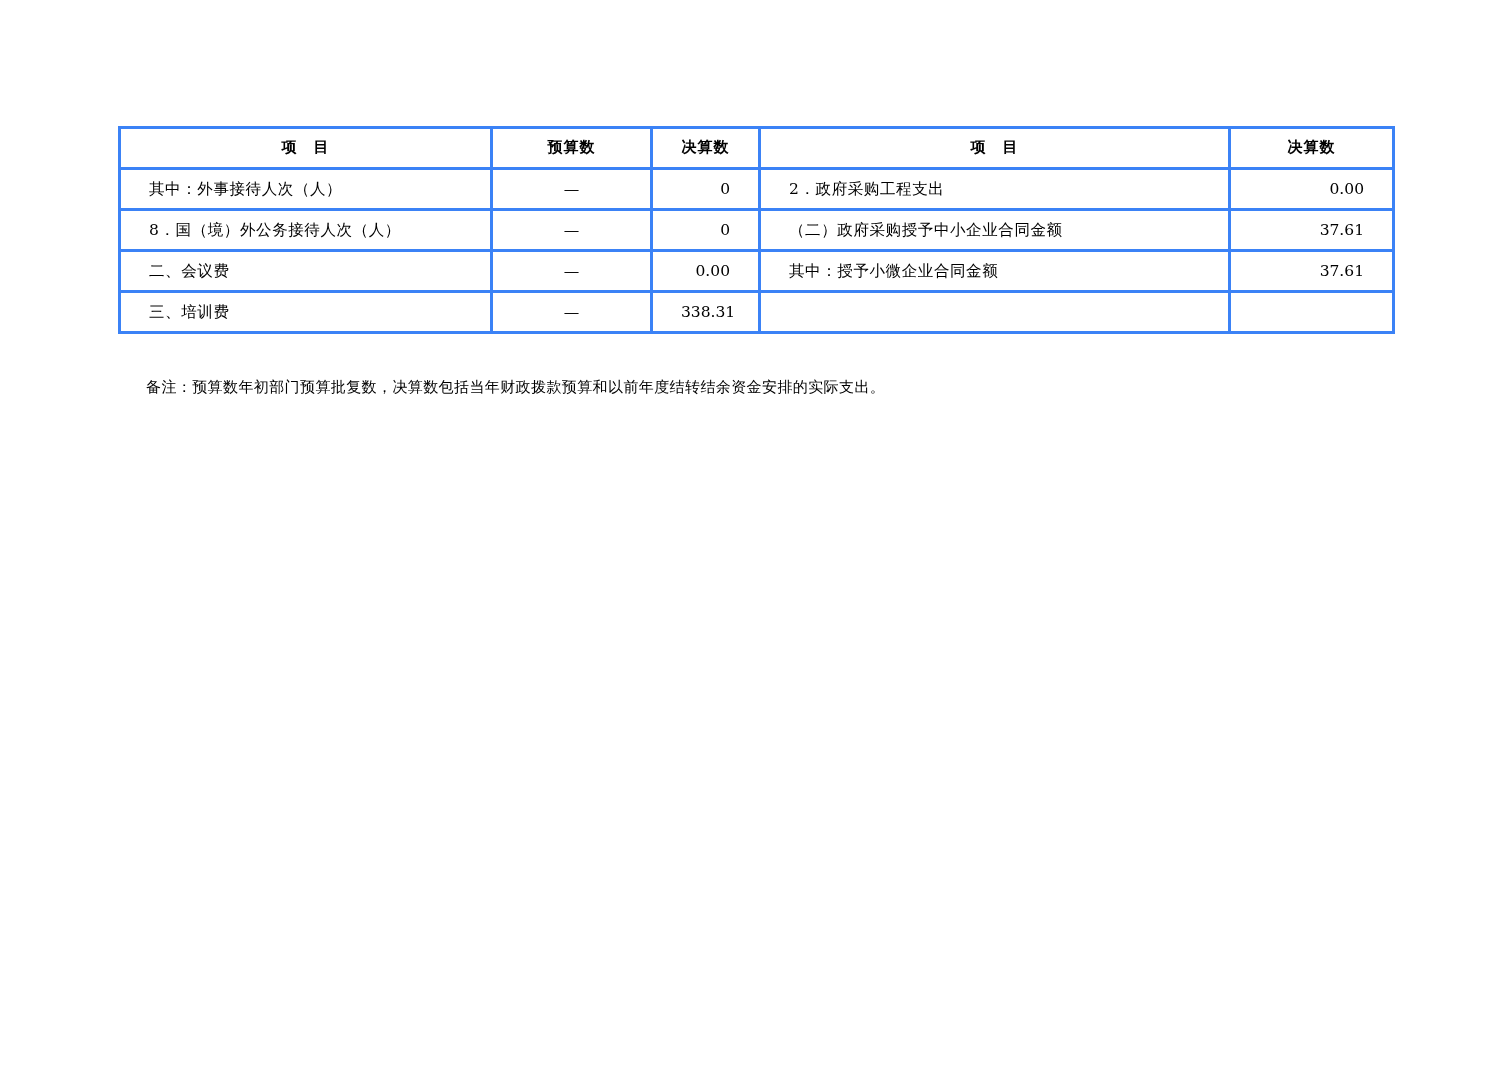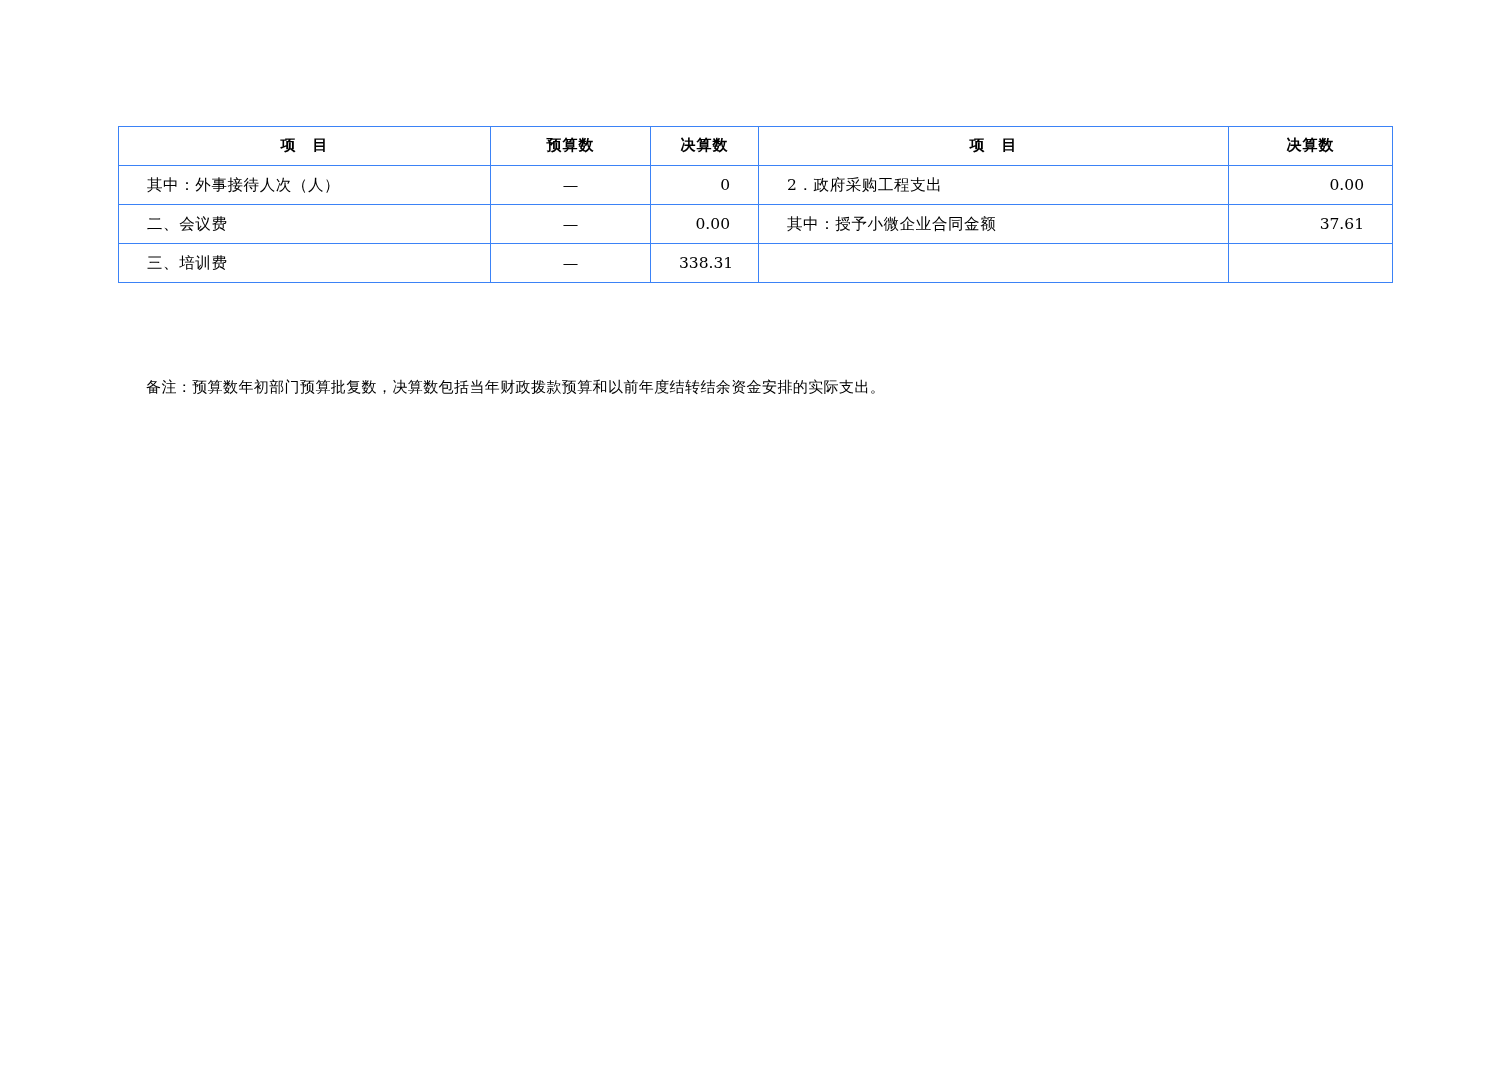--- a/index.html
+++ b/index.html
@@ -33,7 +33,7 @@
   }
   table.budget th,
   table.budget td {
-    border: 1px solid #3b82f6;
+    border: 3px solid #3b82f6;
     height: 38px;
     padding: 0 28px;
     font-size: 15.5px;

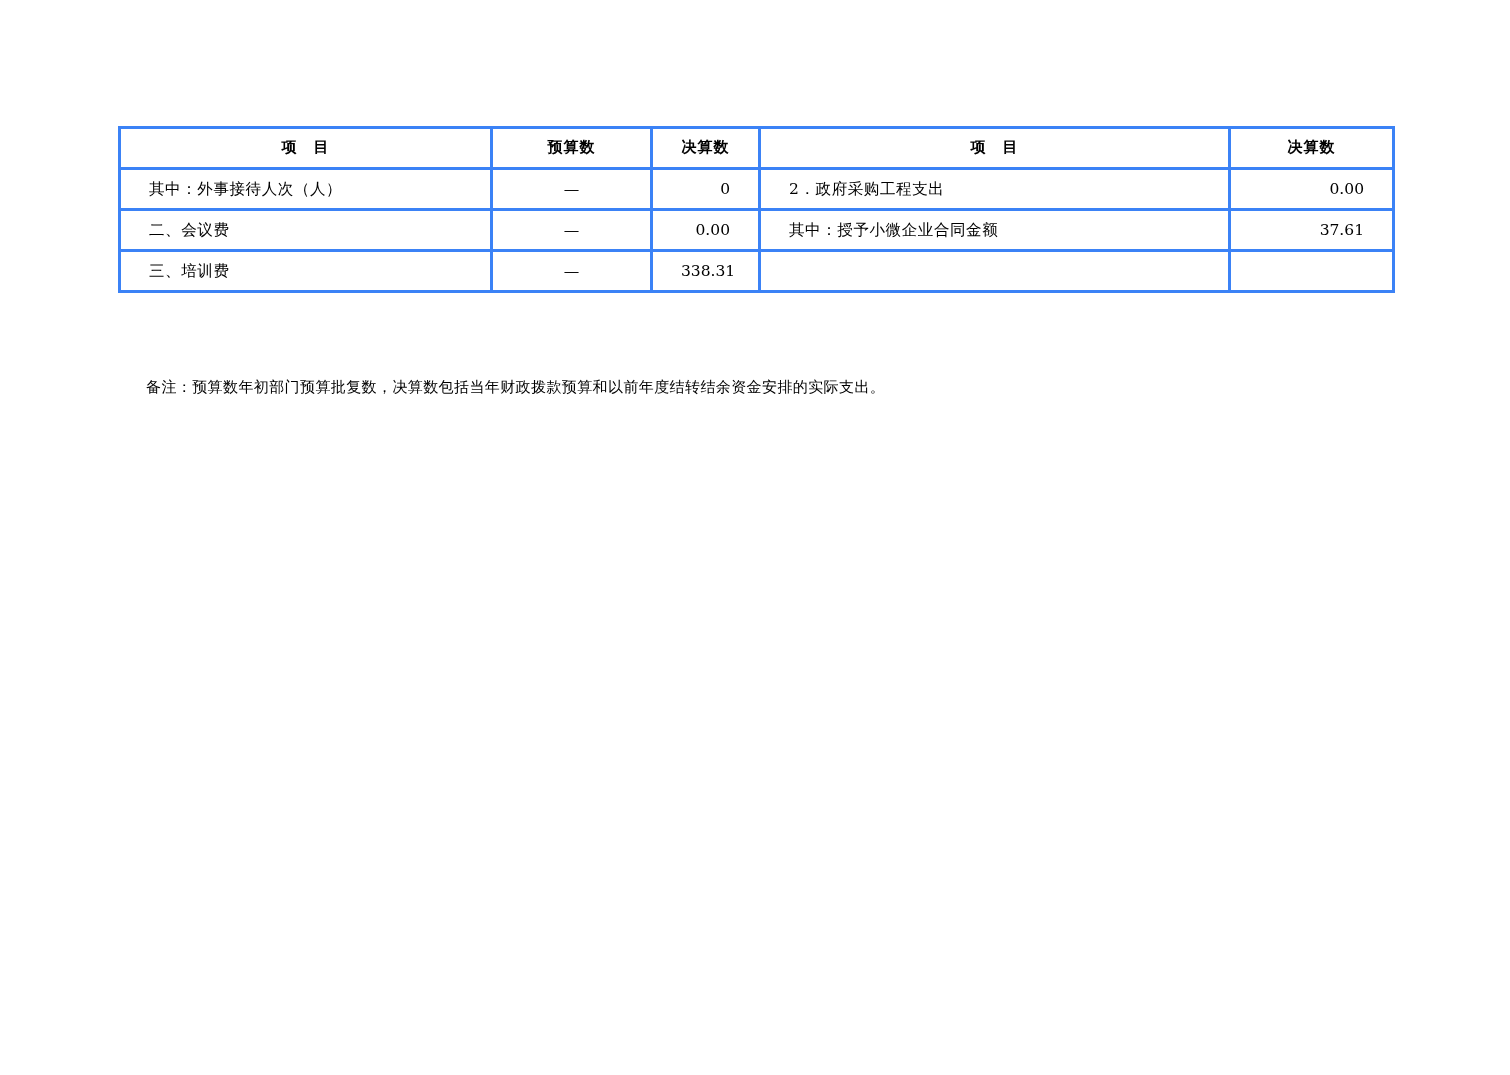--- a/index.html
+++ b/index.html
@@ -126,6 +126,13 @@
           <td class="num">0.00</td>
         </tr>
         <tr>
+          <td class="item-text indent2">8．国（境）外公务接待人次（人）</td>
+          <td class="dash">—</td>
+          <td class="num">0</td>
+          <td class="item-text indent0">（二）政府采购授予中小企业合同金额</td>
+          <td class="num">37.61</td>
+        </tr>
+        <tr>
           <td class="item-text indent0">二、会议费</td>
           <td class="dash">—</td>
           <td class="num">0.00</td>

